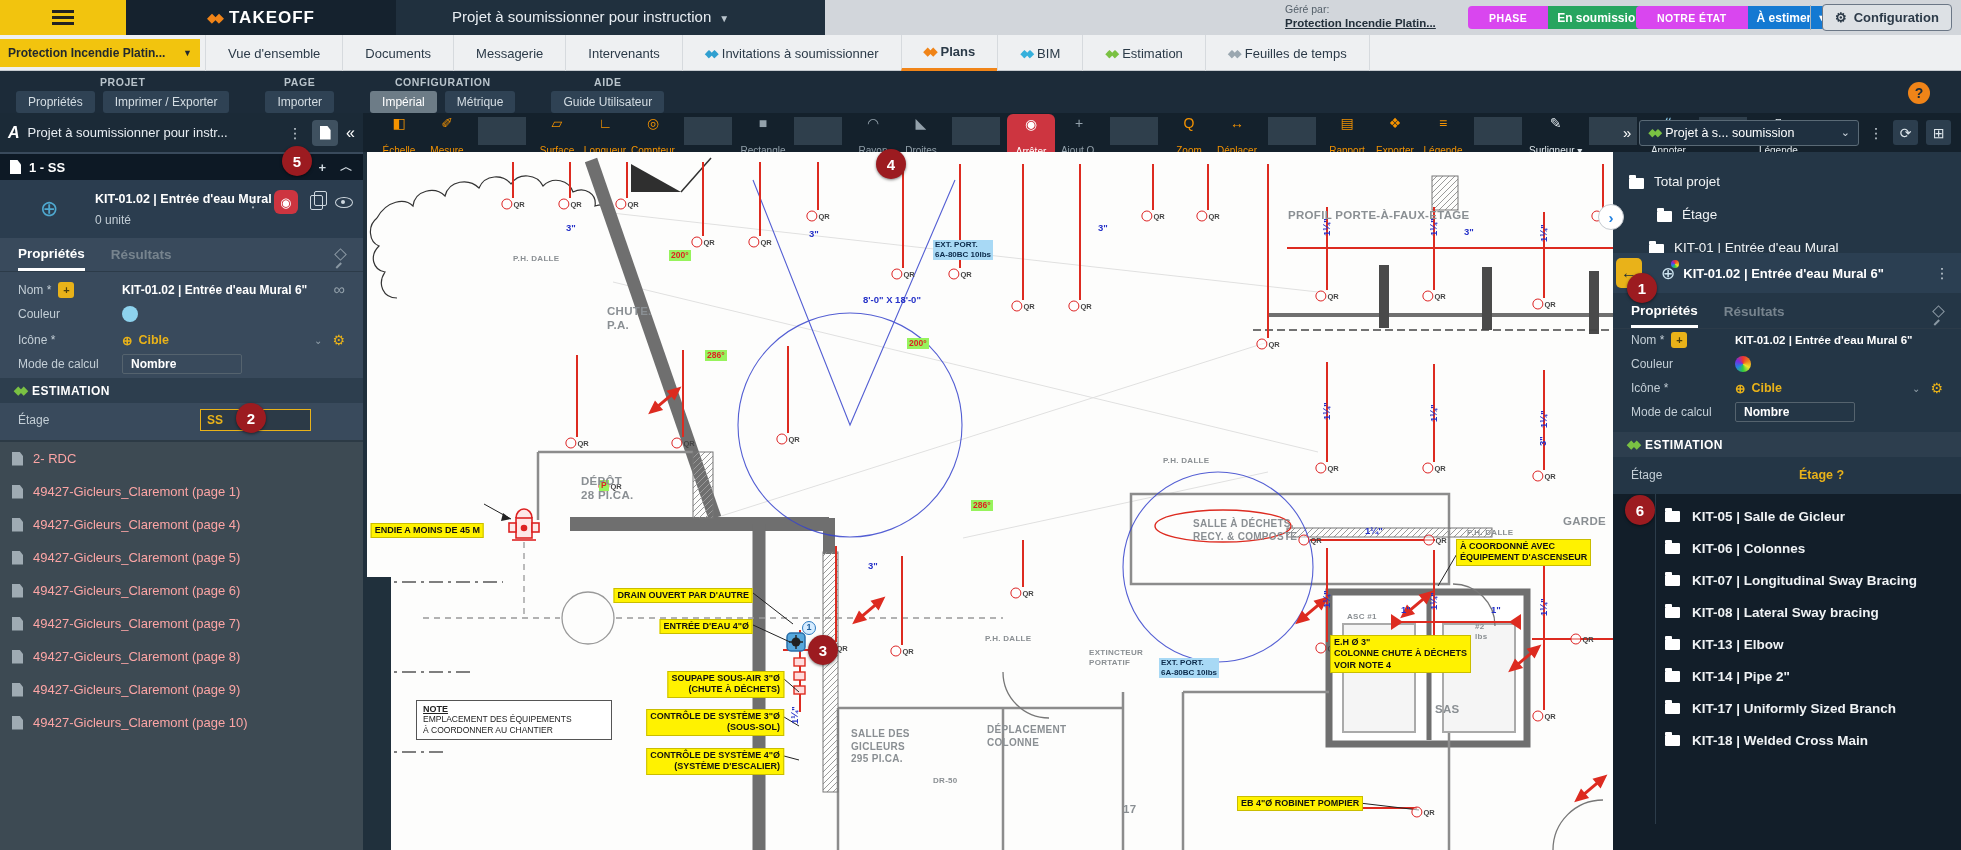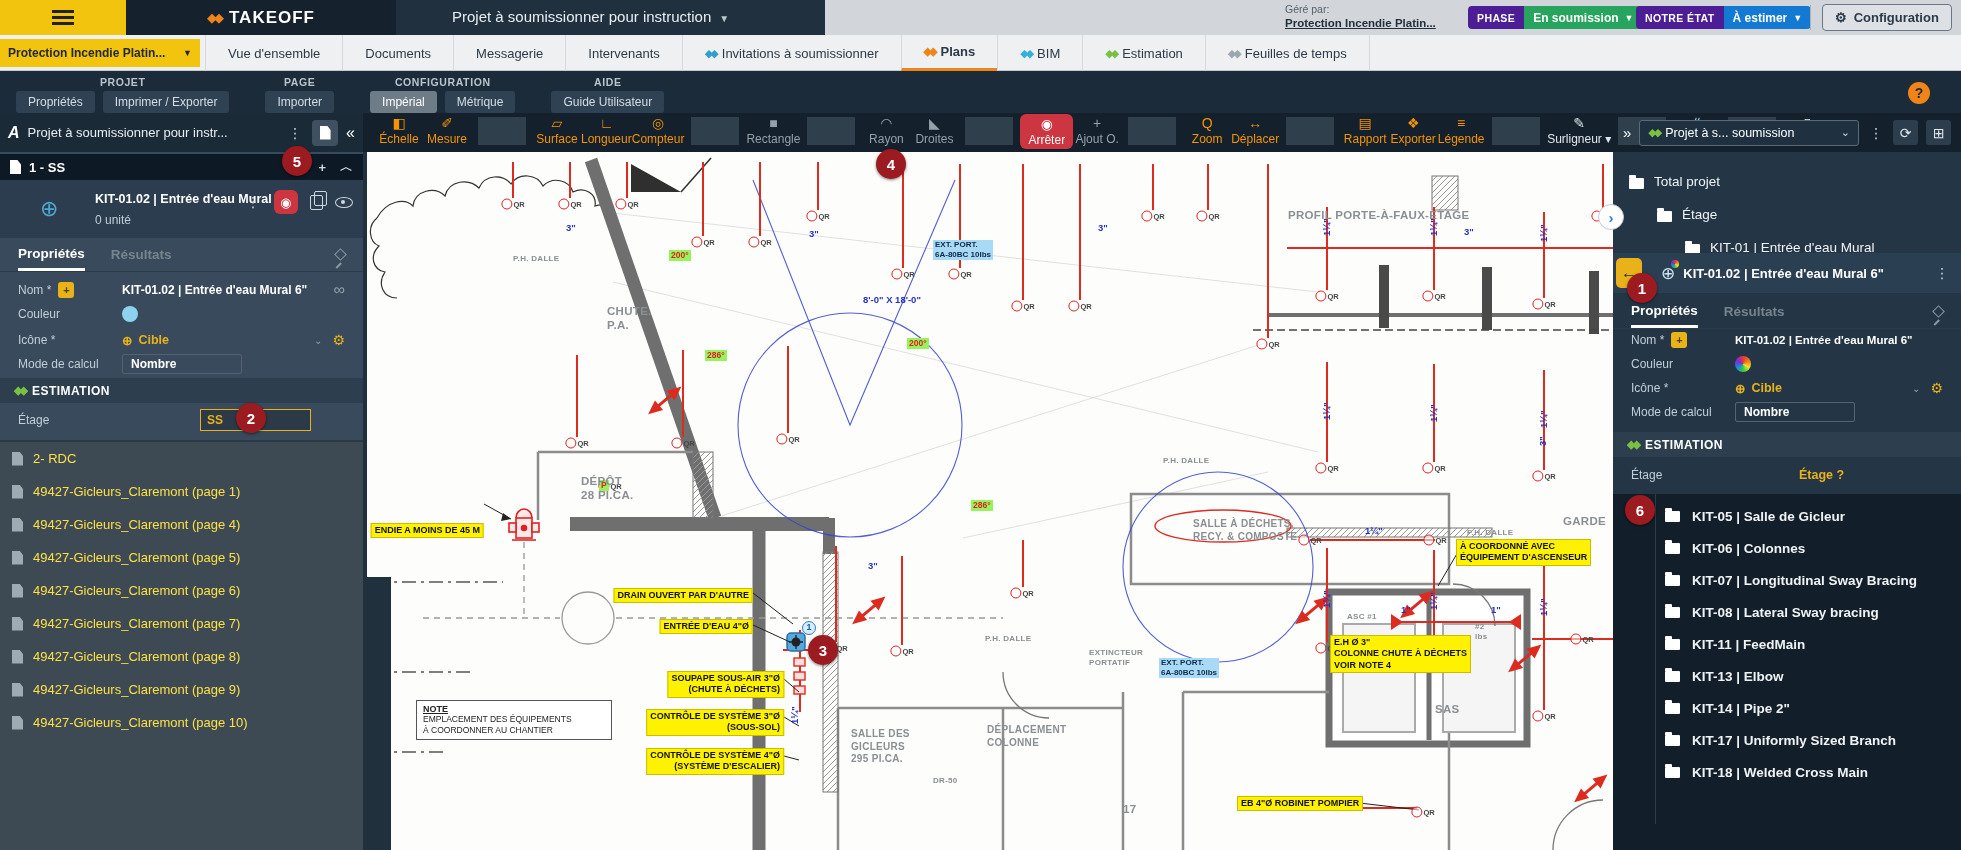--- a/index.html
+++ b/index.html
@@ -19,7 +19,7 @@
   #managed .s1 { font-size:10.5px; color:#55606a; }
   #managed .s2 { font-size:11.5px; color:#222f3a; font-weight:bold; text-decoration:underline; }
   .pillpair { position:absolute; top:6px; height:23px; display:flex; border-radius:4px; overflow:hidden; font-weight:bold; }
-  .pill-l { background:#4c1d95; color:#fff; font-size:10.5px; display:flex; align-items:center; padding:0 9px; letter-spacing:.4px; }
+  .pill-l { background:#d946ef; color:#fff; font-size:10.5px; display:flex; align-items:center; padding:0 21px; letter-spacing:.4px; }
   .pill-r { color:#fff; font-size:12px; display:flex; align-items:center; padding:0 9px; gap:6px; }
   .pill-r .car { font-size:9px; }
   #vdiv1 { position:absolute; left:1810px; top:5px; width:1px; height:25px; background:#aab2ba; }

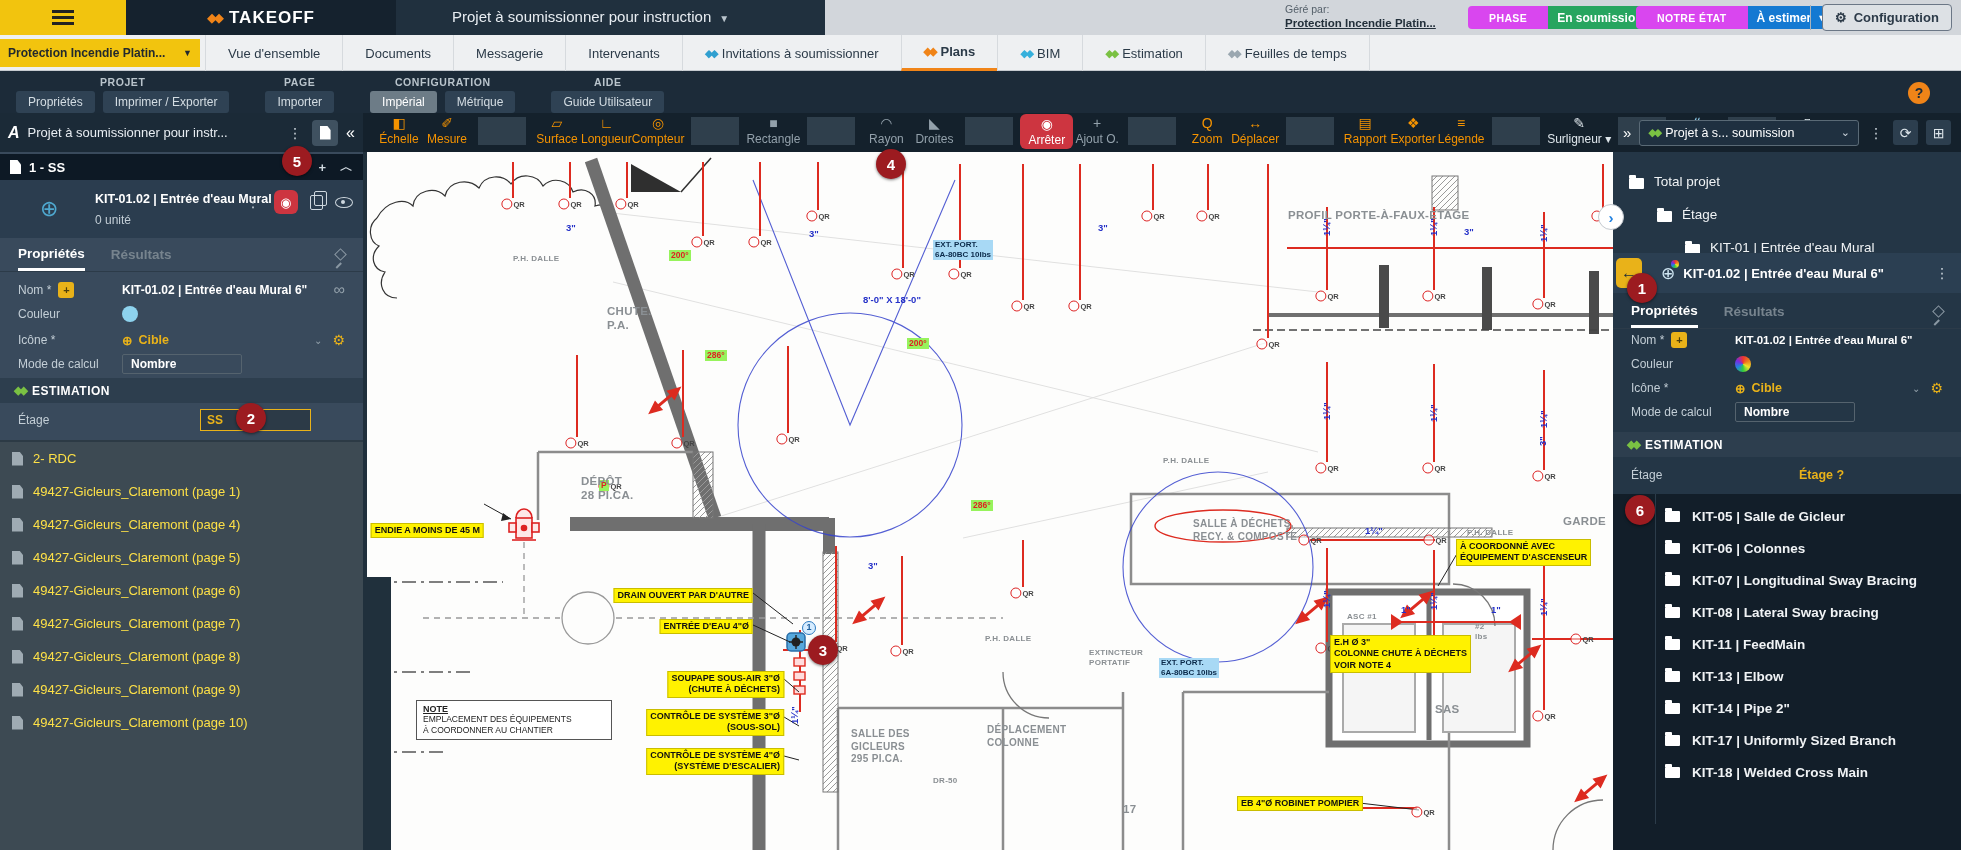--- a/index.html
+++ b/index.html
@@ -55,7 +55,7 @@
   #tools { position:absolute; left:375px; top:0; height:39px; display:flex; align-items:flex-start; }
   .tool { min-width:48px; display:flex; flex-direction:column; align-items:center; padding-top:3px; cursor:pointer; }
   .tool .g { font-size:14px; line-height:15px; }
-  .tool .l { font-size:12px; margin-top:1px; white-space:nowrap; }
+  .tool .l { font-size:10px; margin-top:14px; white-space:nowrap; }
   .t-orange .g,.t-orange .l { color:#f59300; }
   .t-gray .g,.t-gray .l { color:#93a1ab; }
   .t-white .g,.t-white .l { color:#dfe7ec; }

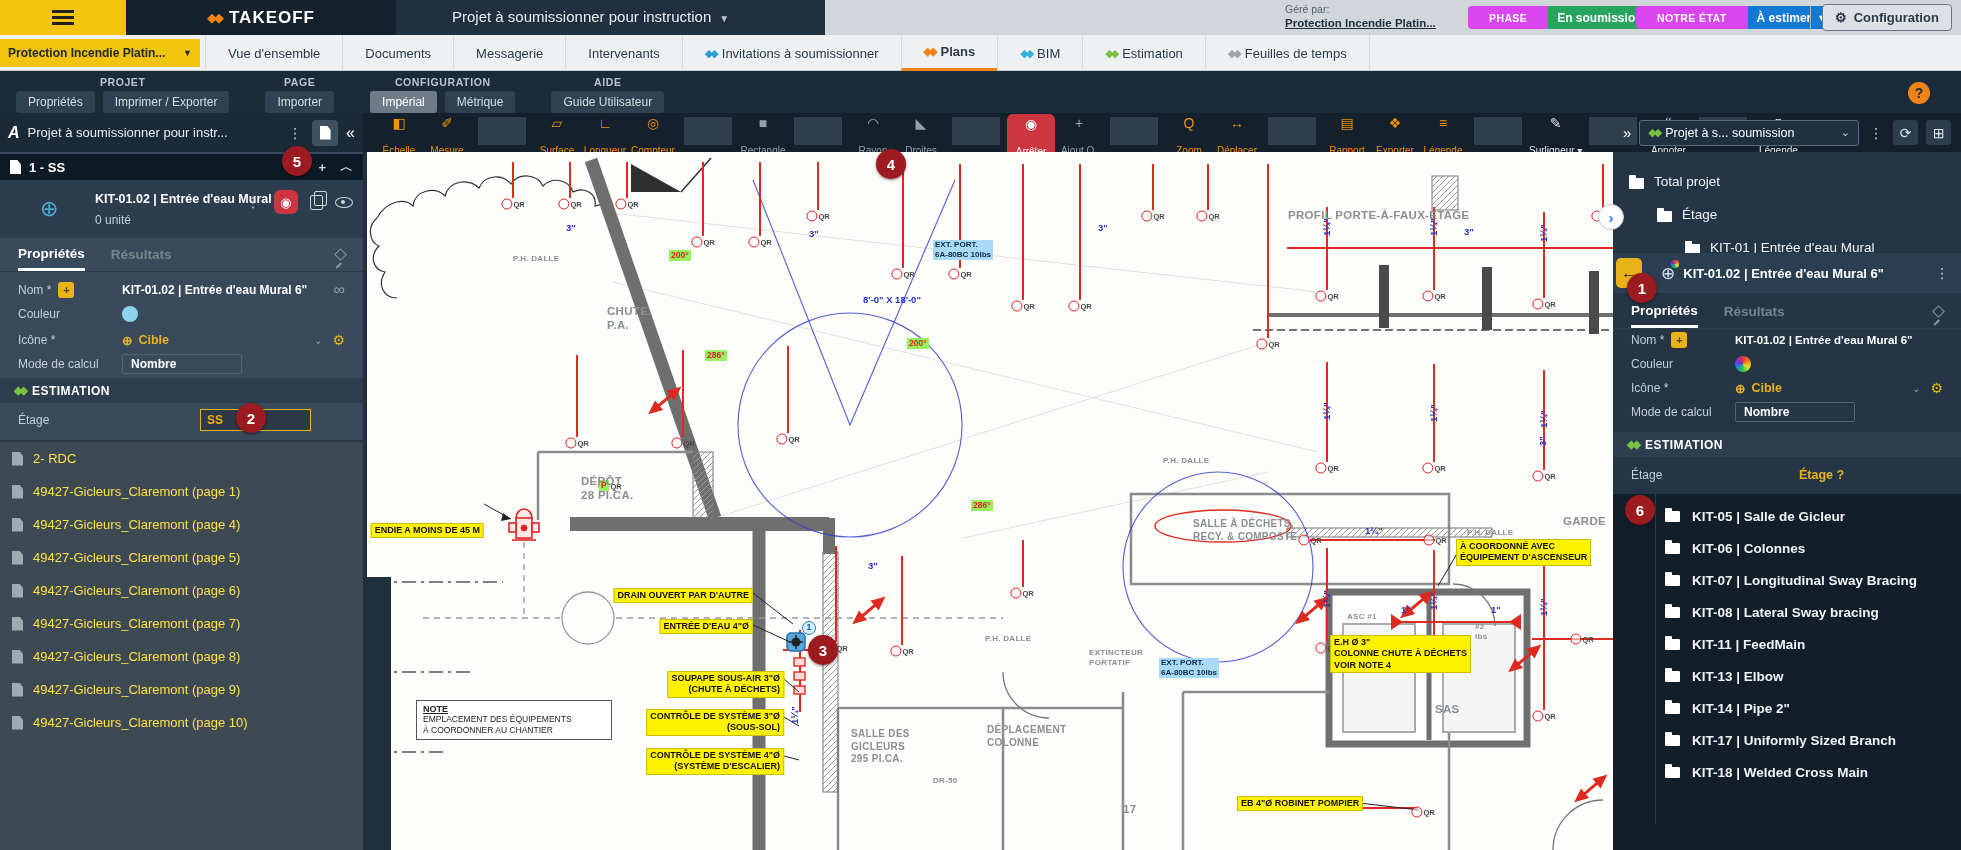--- a/index.html
+++ b/index.html
@@ -945,7 +945,7 @@
         <span>Étage</span>
       </div>
 
-      <div class="treerow" style="padding-left: 72px;">
+      <div class="treerow" style="padding-left: 36px;">
         <span class="fold"></span>
         <span>KIT-01 | Entrée d'eau Mural</span>
       </div>

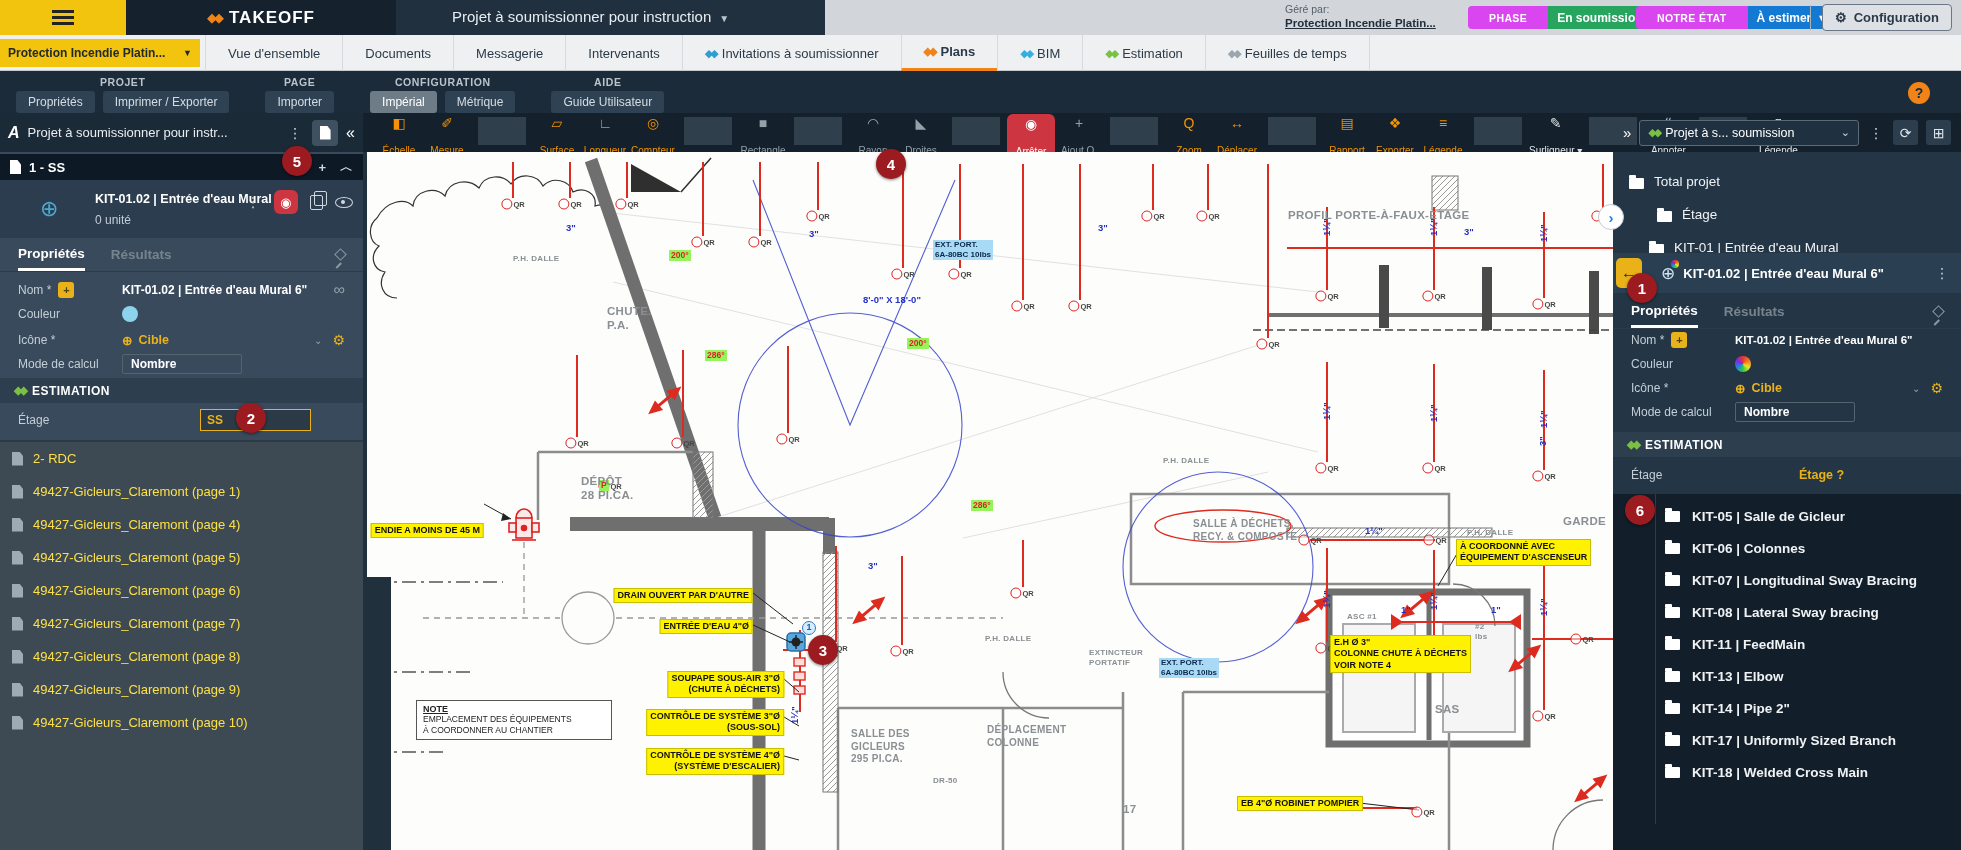--- a/index.html
+++ b/index.html
@@ -103,7 +103,7 @@
   .estband .gd { color:#7ac143; font-size:11px; letter-spacing:-3px; }
   #etageinput { width:111px; height:22px; background:#2c3a47; border:1.5px solid #e9b219; color:#e9b219; font-weight:bold; font-size:12px; padding:0 6px; font-family:inherit; }
   #lp-pages { position:absolute; left:0; top:288px; width:363px; height:410px; background:#3d4a53; border-top:2px solid #2c3a45; }
-  .pgrow { height:33px; display:flex; align-items:center; gap:10px; padding:0 12px; color:#fde047; font-size:13px; cursor:pointer; white-space:nowrap; }
+  .pgrow { height:33px; display:flex; align-items:center; gap:10px; padding:0 12px; color:#fca5a5; font-size:13px; cursor:pointer; white-space:nowrap; }
   .pgi { width:11px; height:14px; background:#9fabb3; clip-path:polygon(0 0,68% 0,100% 32%,100% 100%,0 100%); }
   .pgi.w { background:#fff; }
 

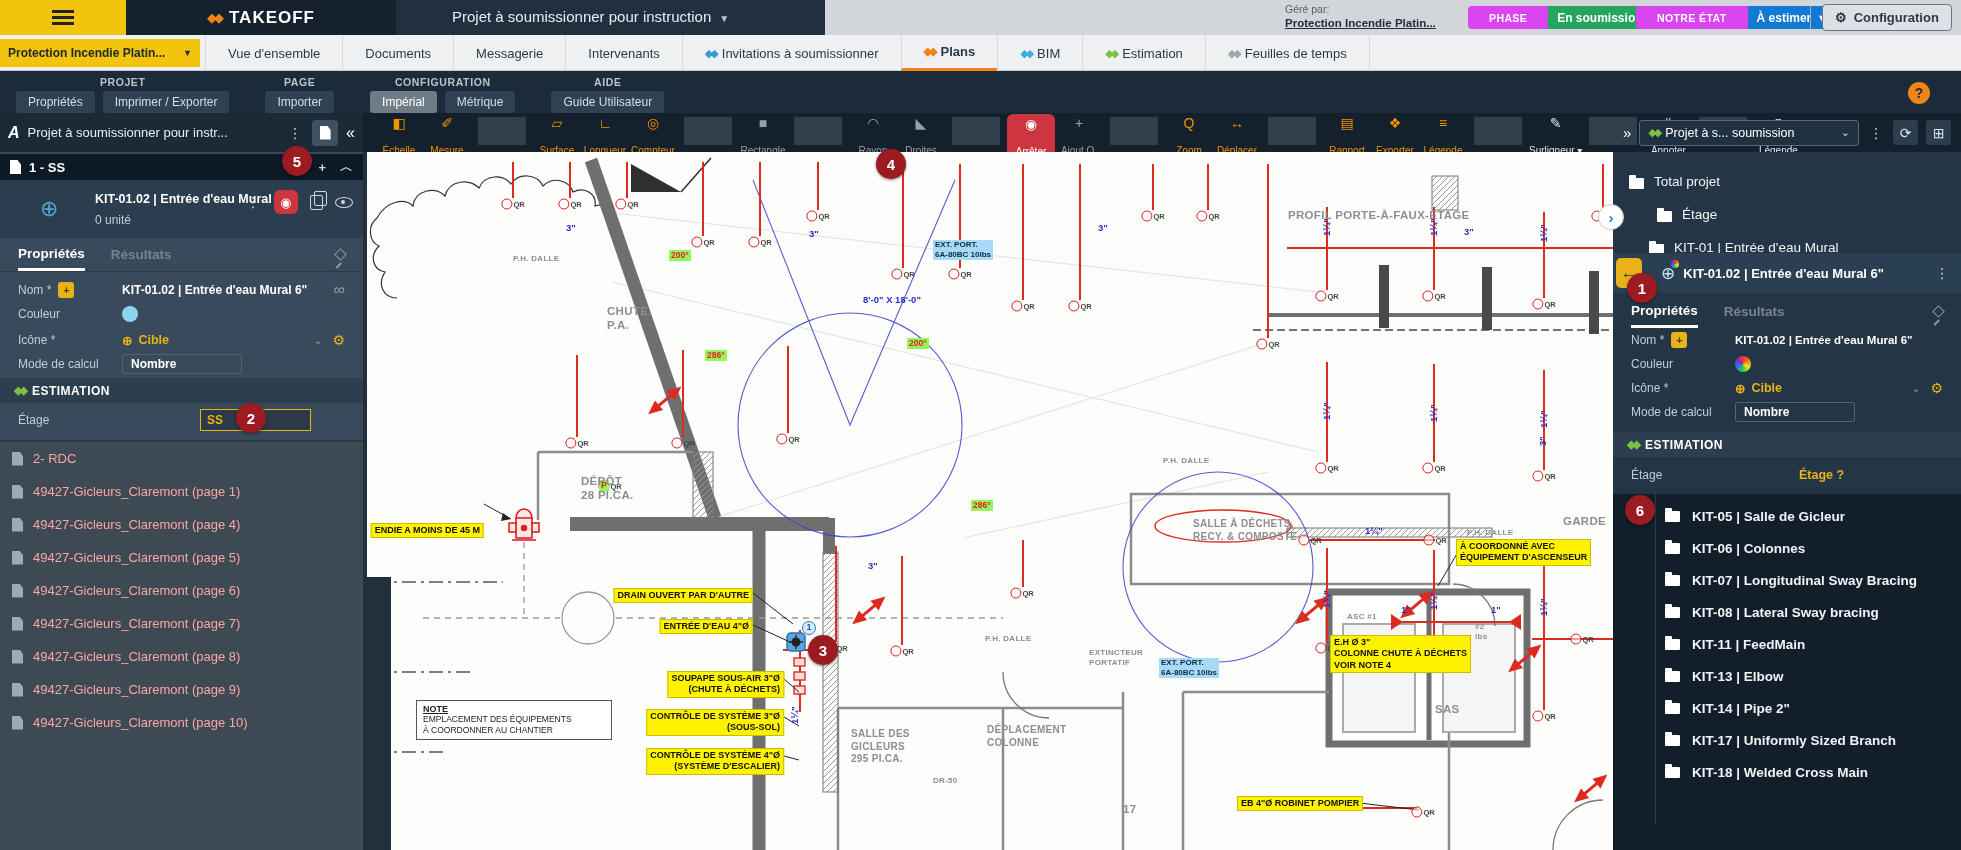--- a/index.html
+++ b/index.html
@@ -1014,10 +1014,6 @@
         <span>KIT-08 | Lateral Sway bracing</span>
       </div>
 
-      <div class="kitrow">
-        <span class="fold"></span>
-        <span>KIT-11 | FeedMain</span>
-      </div>
 
 
       <div class="kitrow">

